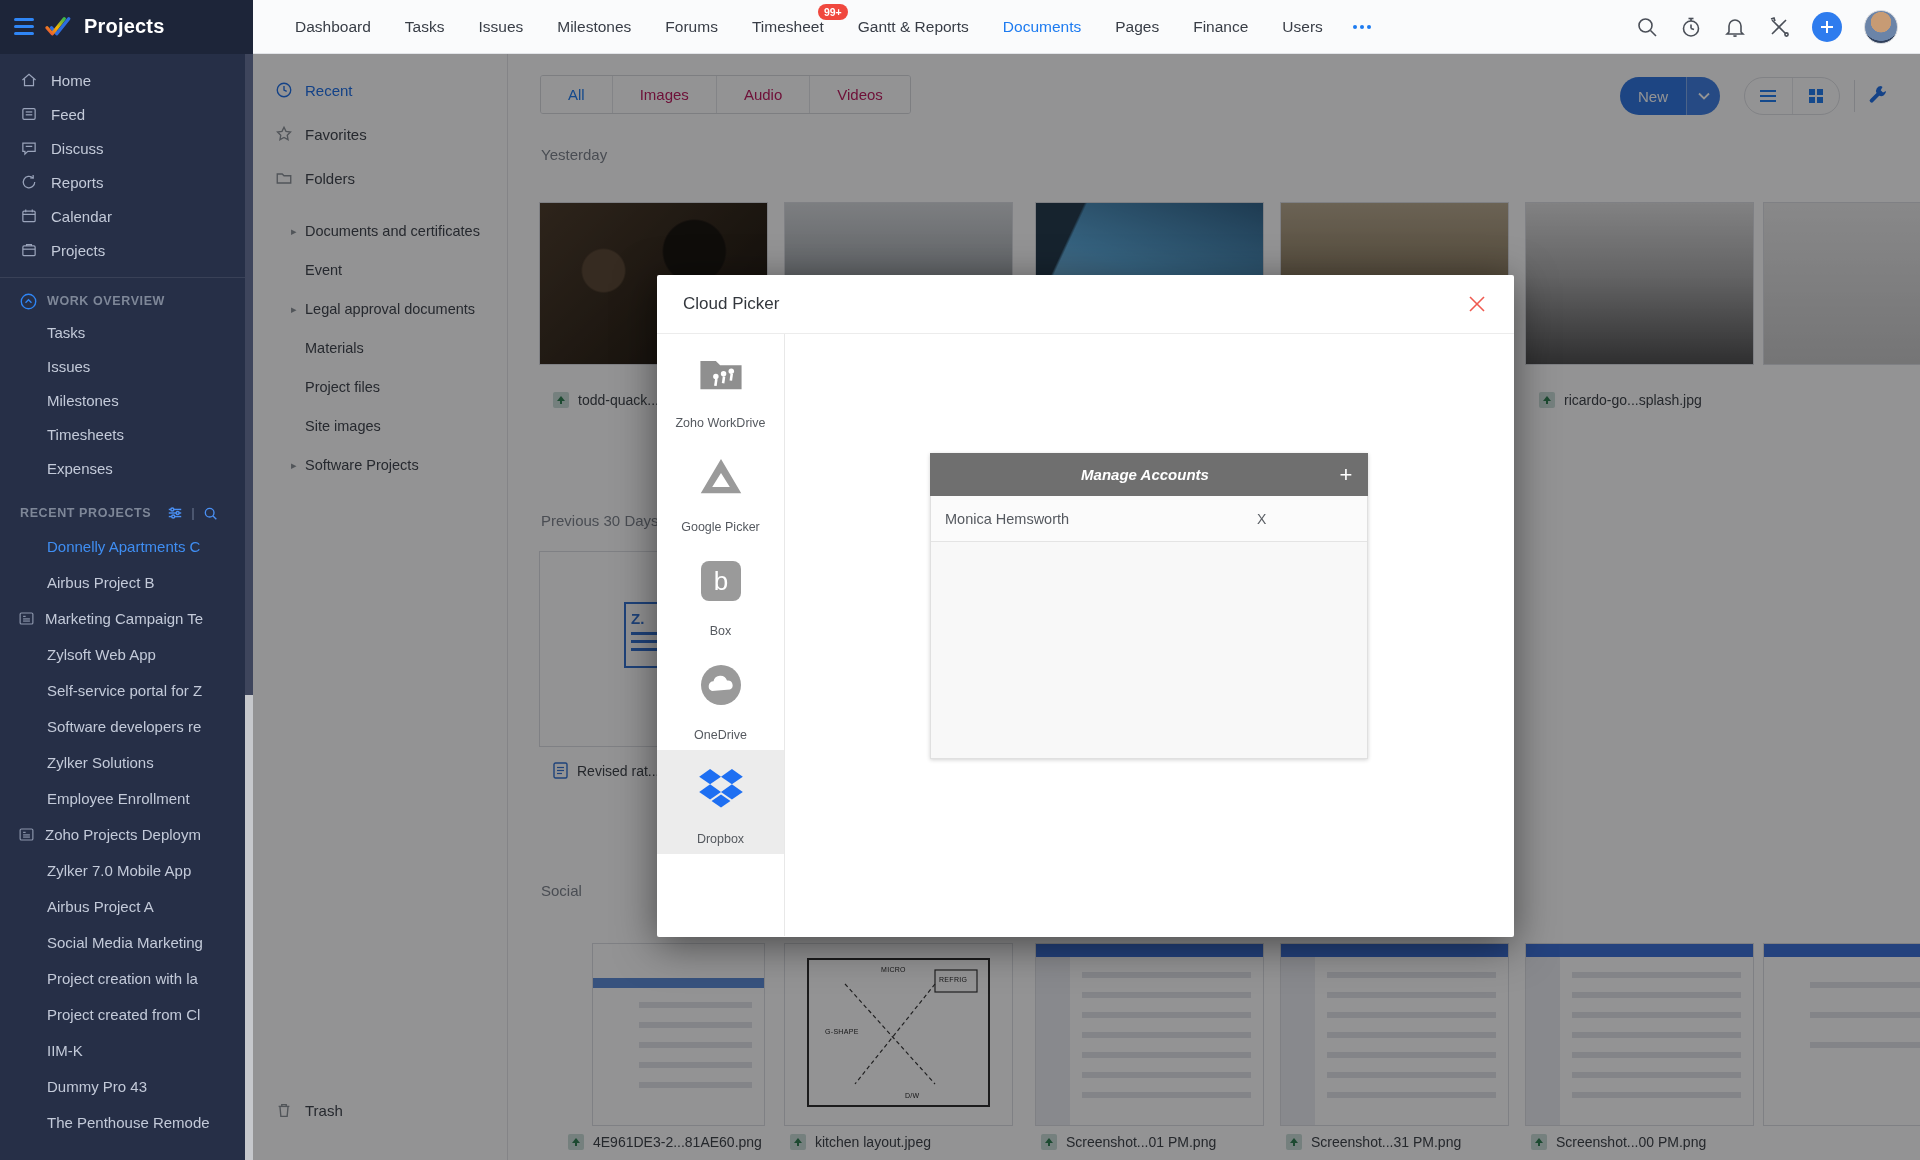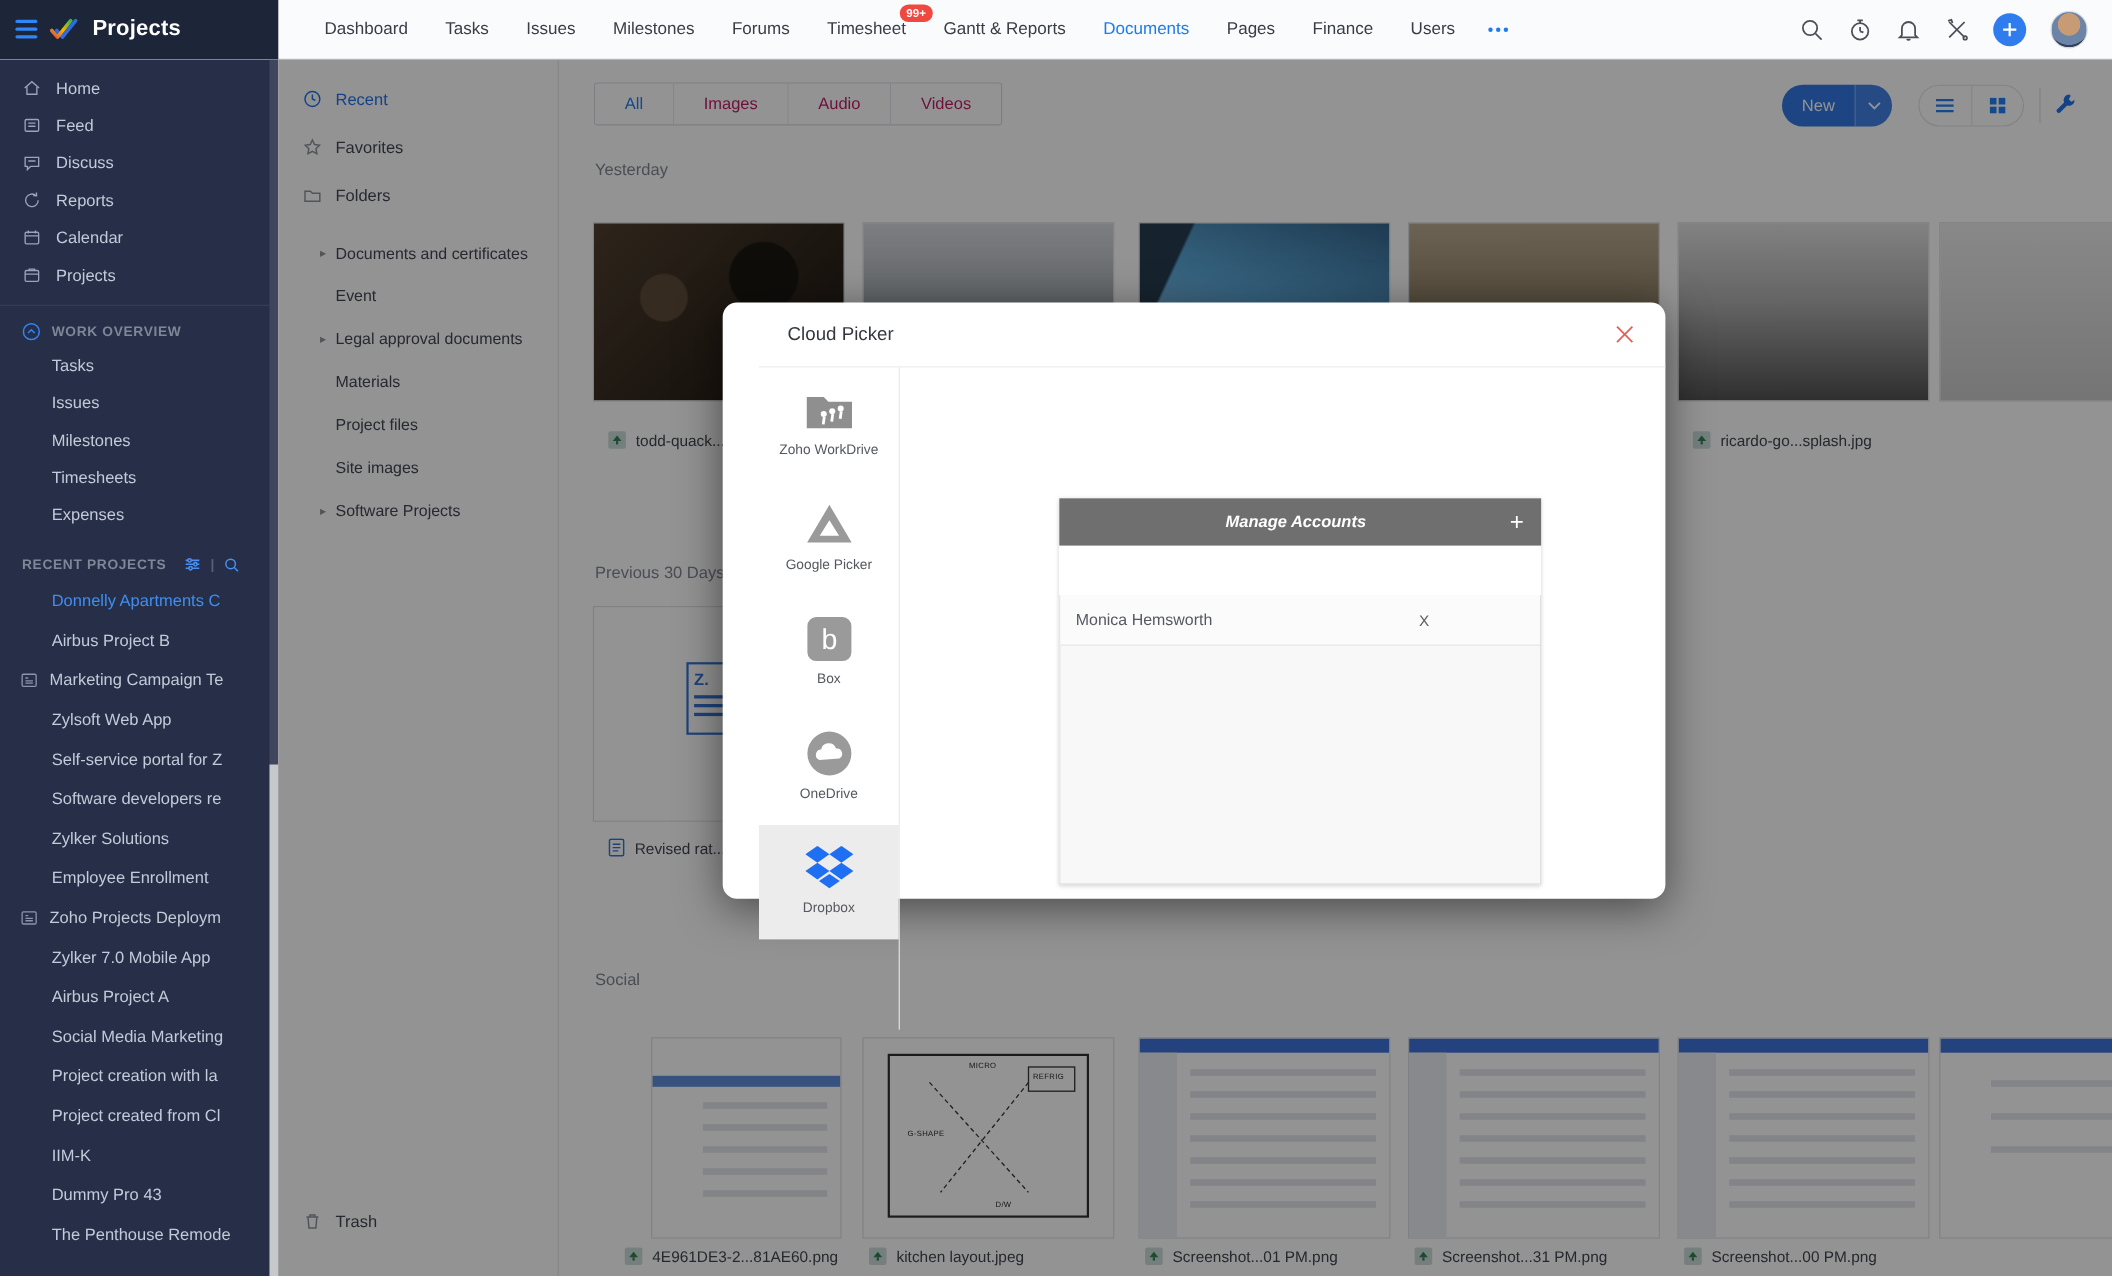--- a/index.html
+++ b/index.html
@@ -129,8 +129,8 @@
   
   .overlay { position:absolute; left:253px; top:54px; right:0; bottom:0;
     background:rgba(10,10,12,.44); z-index:40; }
-  .modal { position:absolute; left:657px; top:275px; width:857px; height:542px;
-    background:#fff; z-index:60; box-shadow:0 8px 40px rgba(0,0,0,.5); border-radius:13px;padding-left:33px; }
+  .modal { position:absolute; left:657px; top:275px; width:857px; height:662px;
+    background:#fff; z-index:60; box-shadow:0 8px 40px rgba(0,0,0,.5); border-radius:2px; }
   .m-head { height:59px; border-bottom:1px solid #ececec; display:flex; align-items:center;
     padding:0 26px; }
   .m-title { font-size:17px; color:#33373d; font-weight:500; flex:1; }

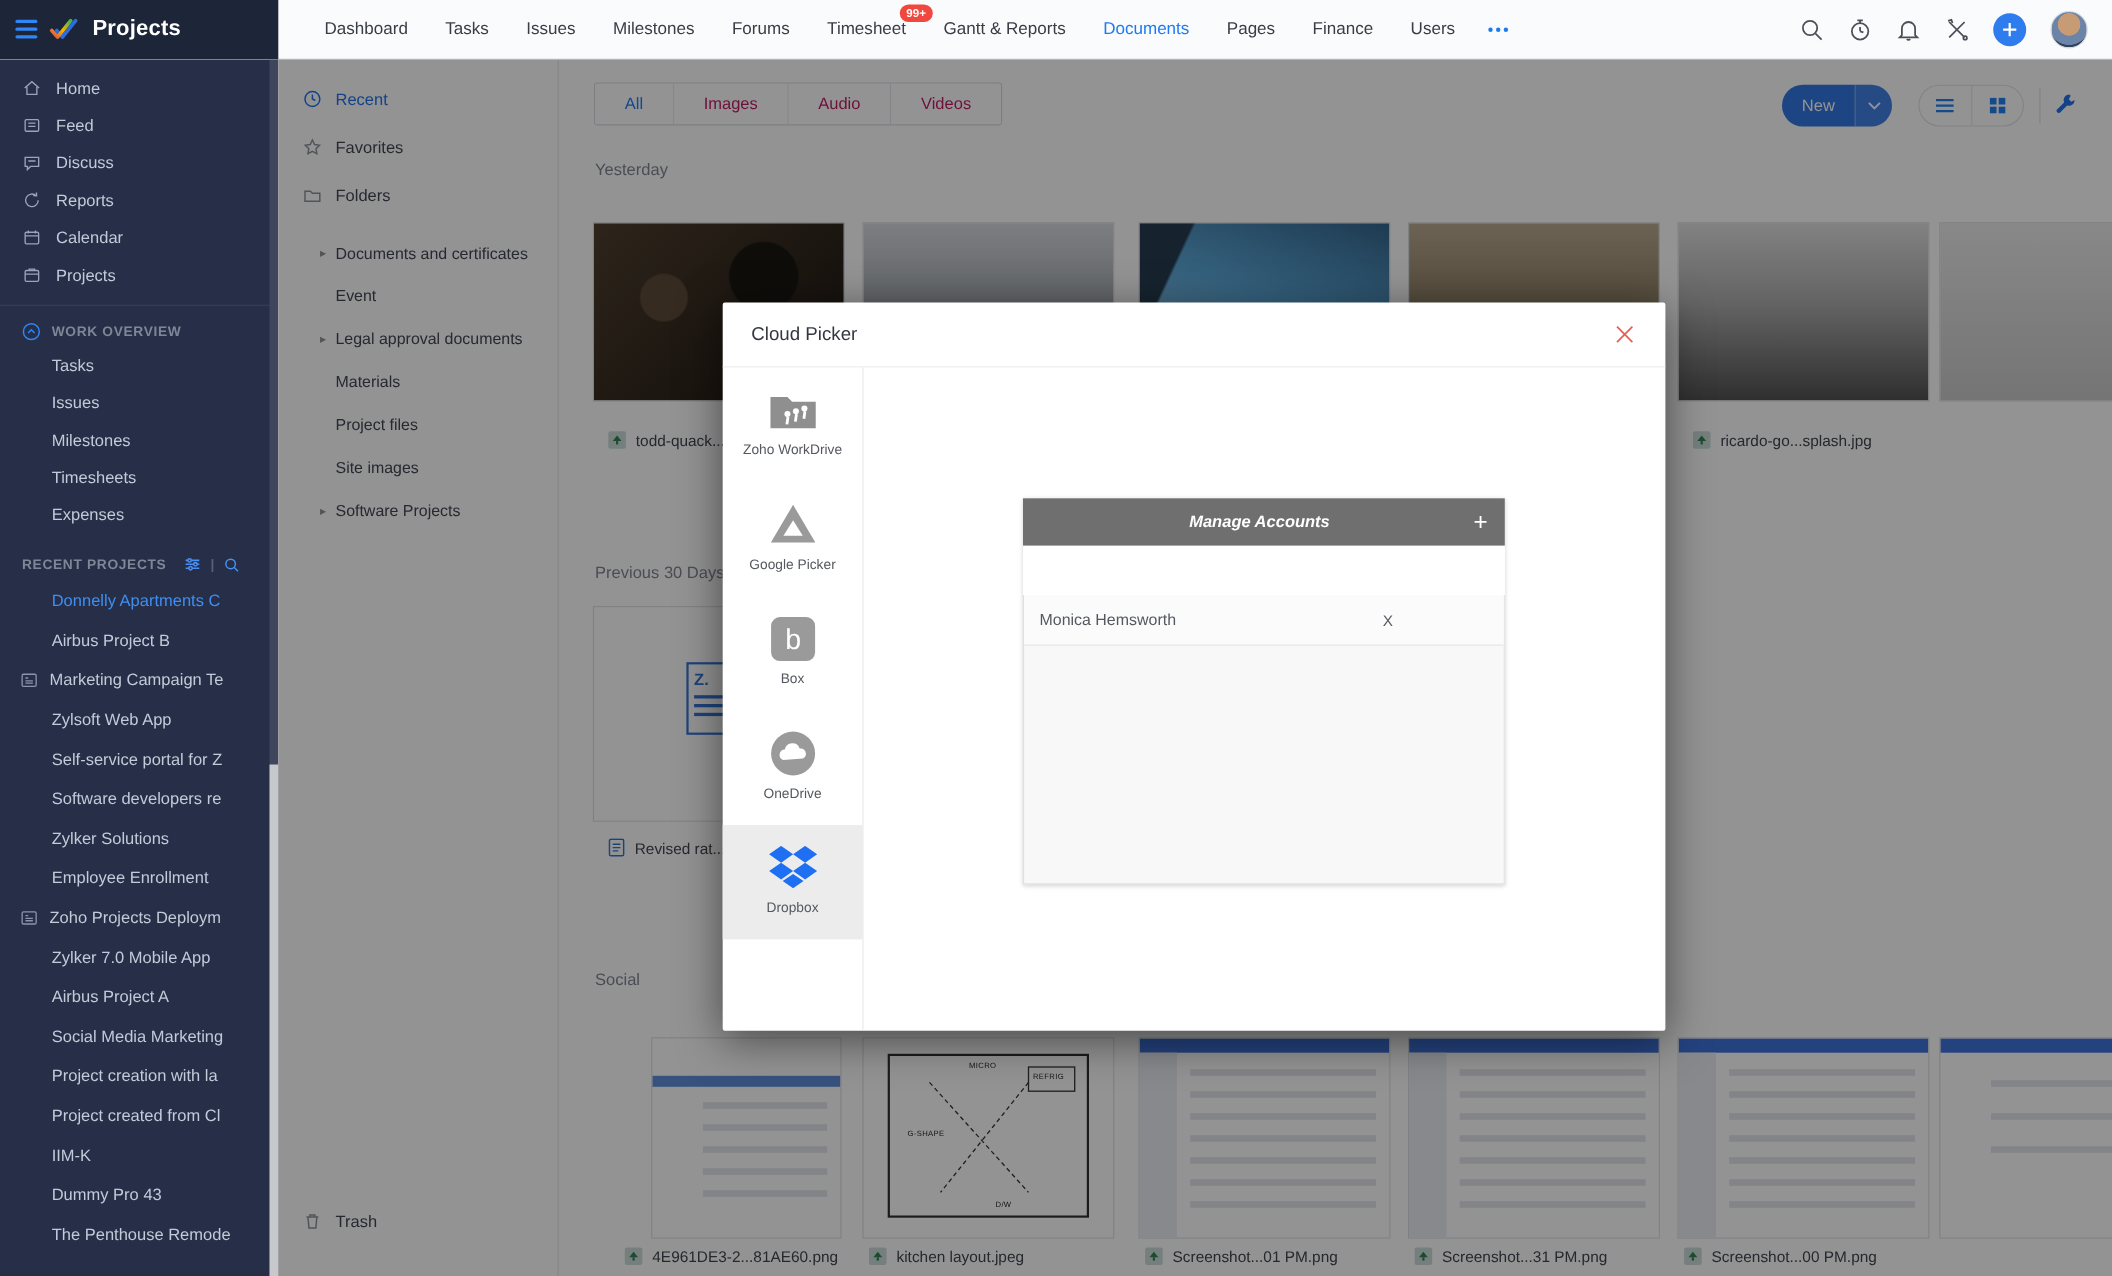--- a/index.html
+++ b/index.html
@@ -140,7 +140,7 @@
   .svc { height:104px; padding-top:14px; text-align:center; cursor:pointer; }
   .svc.selected { background:#ececec; }
   .svc .sicon { height:50px; display:flex; align-items:center; justify-content:center; }
-  .svc .slab { font-size:12.5px; color:#55595f; margin-top:4px; }
+  .svc .slab { font-size:12.5px; color:#55595f; margin-top:18px; }
   .accounts { position:absolute; left:273px; top:119px; width:438px;
     box-shadow:0 1px 4px rgba(0,0,0,.18); }
   .acc-head { height:43px; background:#6f6f6f; color:#fff; display:flex; align-items:center; }

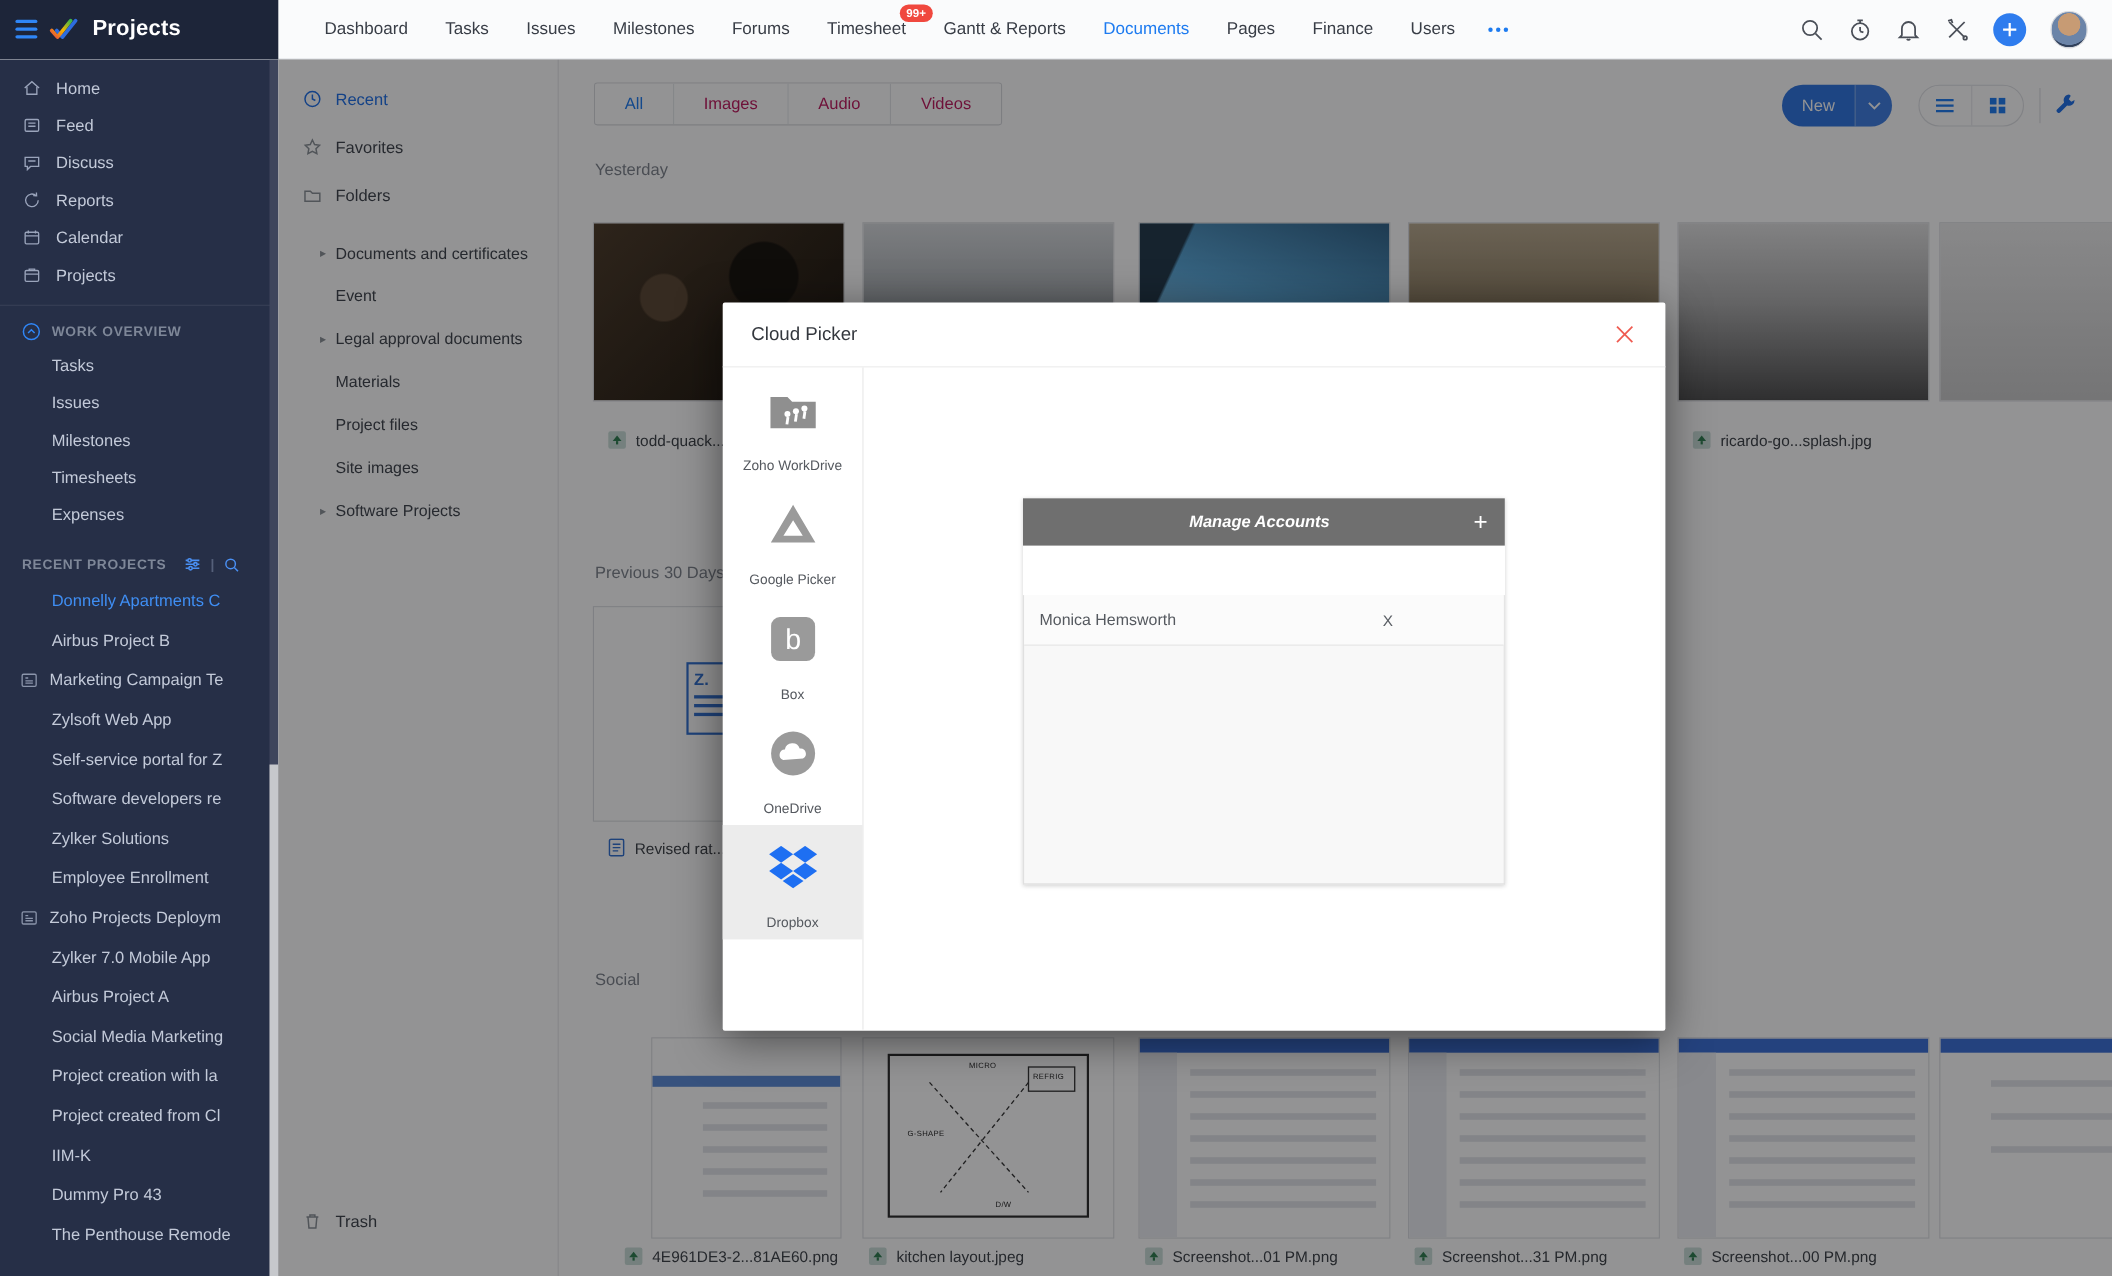--- a/index.html
+++ b/index.html
@@ -148,7 +148,7 @@
   .acc-add { width:44px; text-align:center; font-size:22px; font-weight:400; cursor:pointer; }
   .acc-body { height:263px; background:#f8f8f8; border:1px solid #e0e0e0; border-top:none; }
   .acc-row { height:46px; display:flex; align-items:center; background:#fbfbfb;
-    border-bottom:1px solid #e4e4e4;margin-top:45px; }
+    border-bottom:1px solid #e4e4e4; }
   .acc-name { flex:1; padding-left:14px; font-size:14.5px; color:#55595f; }
   .acc-x { width:110px; font-size:14px; color:#5c6066; cursor:pointer; }
 </style>

